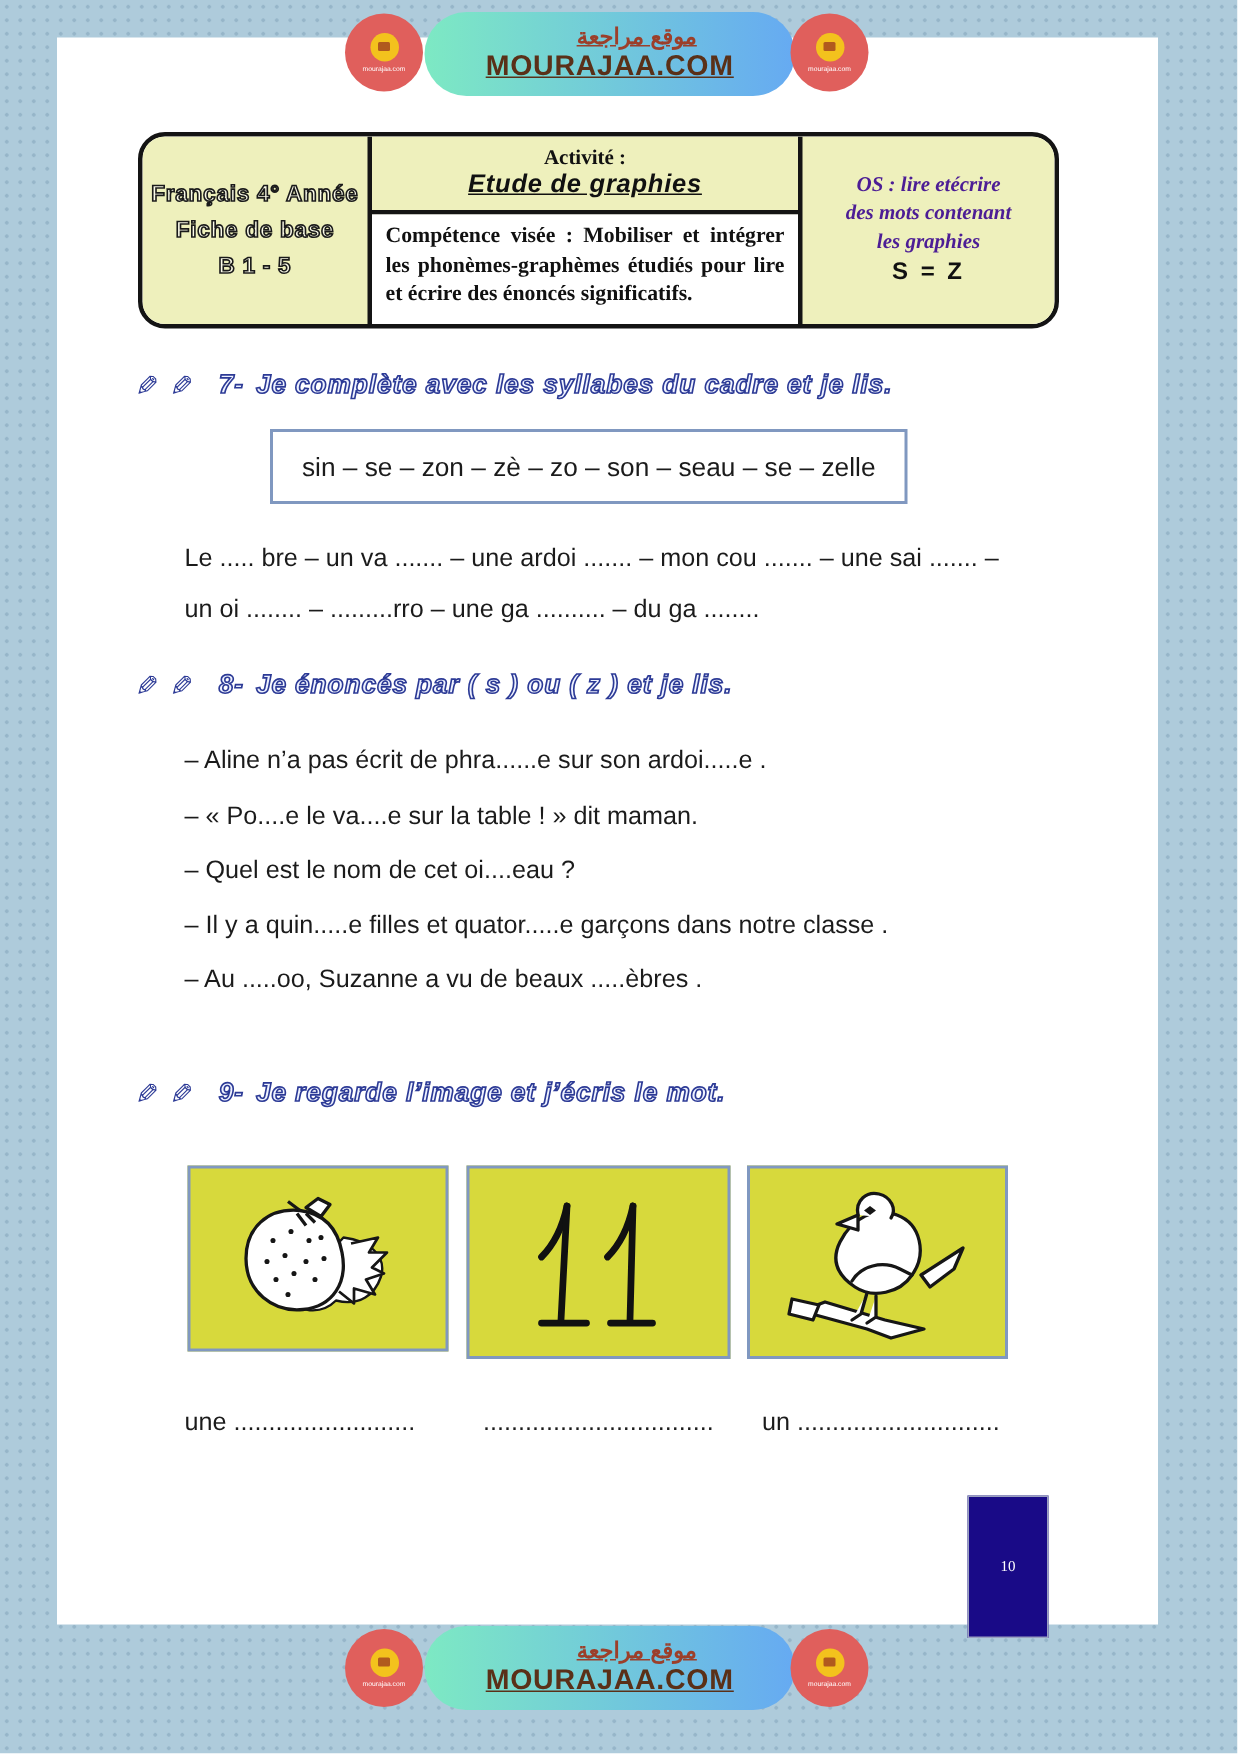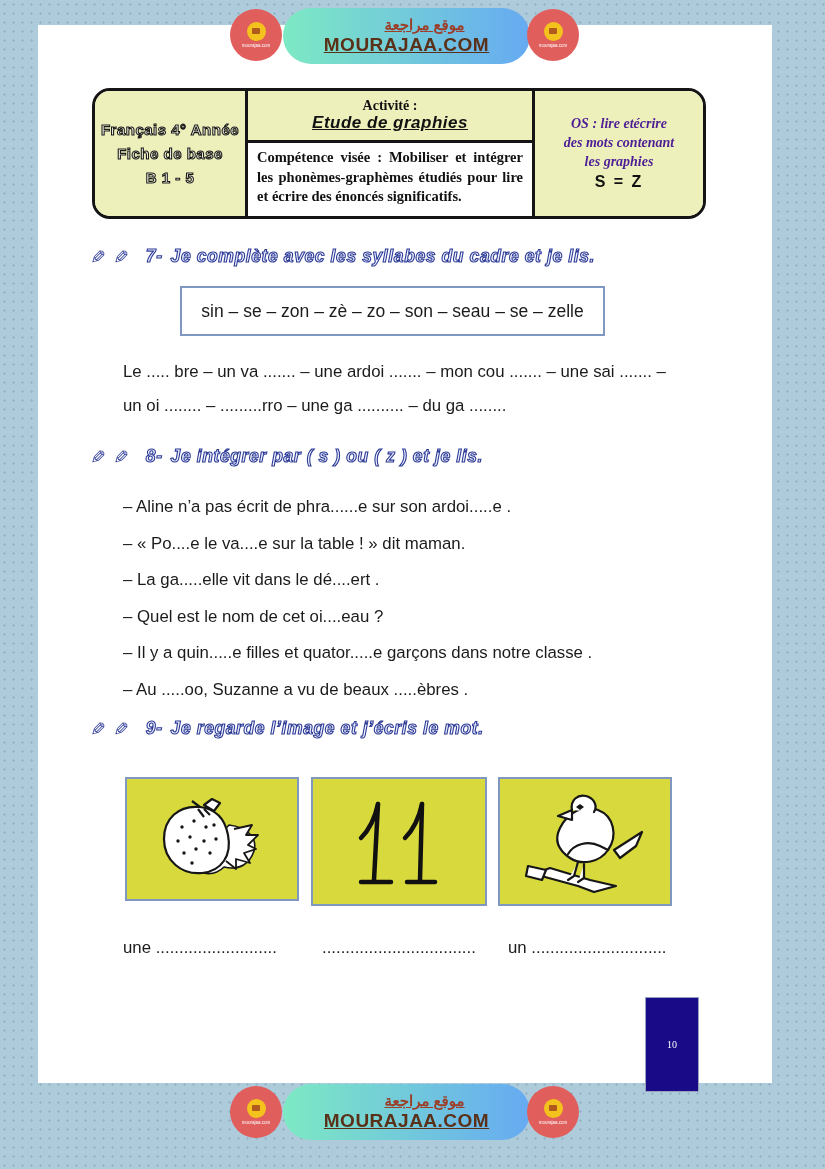--- a/index.html
+++ b/index.html
@@ -136,7 +136,7 @@
   <div class="fill-line" style="top:396px;">un oi ........ – .........rro – une ga .......... – du ga ........</div>
 
   <div class="ex-head" style="top:446px;">
-    <span class="pencil">✎</span><span class="pencil">✎</span><span class="ex-num">8-</span><span class="ex-title">Je intégrer par ( s ) ou ( z ) et je lis.</span>
+    <span class="pencil">✎</span><span class="pencil">✎</span><span class="ex-num">8-</span><span class="ex-title">Je énoncés par ( s ) ou ( z ) et je lis.</span>
   </div>
 
   <div class="sent-list">

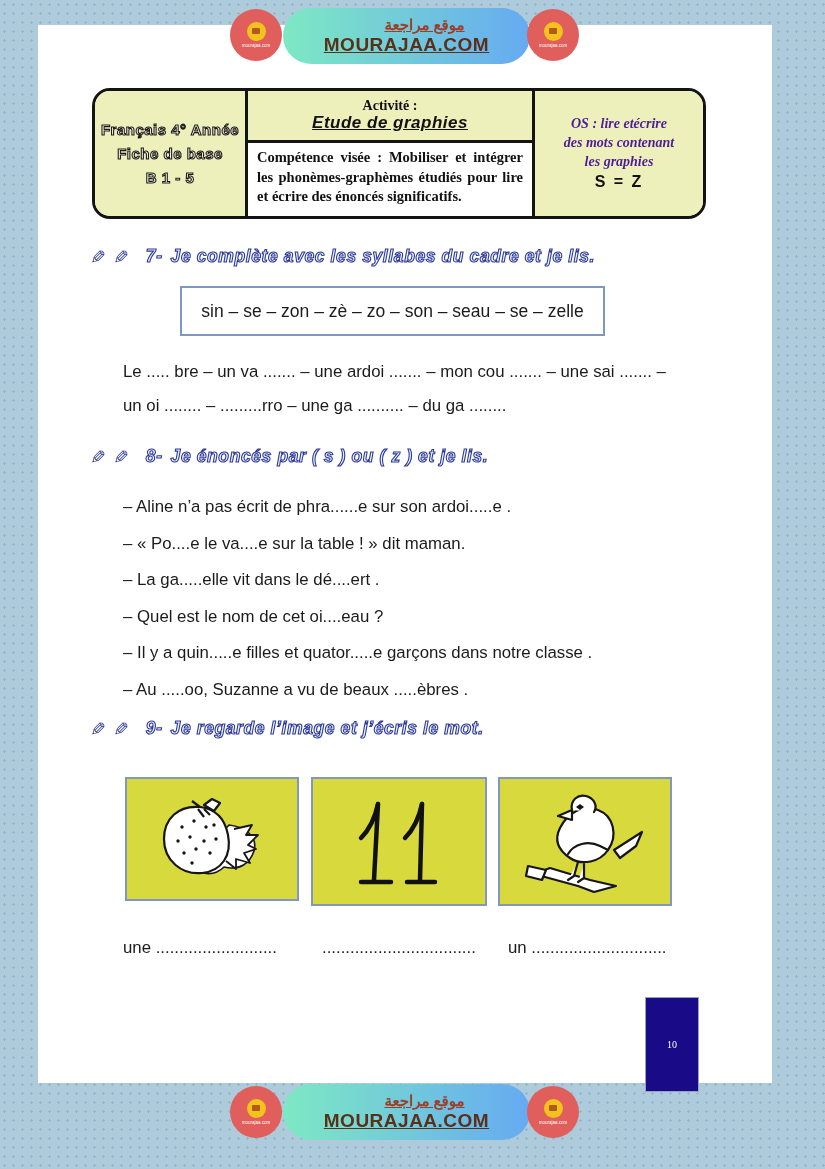--- a/index.html
+++ b/index.html
@@ -142,7 +142,6 @@
   <div class="sent-list">
     <div>– Aline n’a pas écrit de phra......e sur son ardoi.....e .</div>
     <div>– « Po....e le va....e sur la table ! » dit maman.</div>
-    <div>– La ga.....elle vit dans le dé....ert .</div>
     <div>– Quel est le nom de cet oi....eau ?</div>
     <div>– Il y a quin.....e filles et quator.....e garçons dans notre classe .</div>
     <div>– Au  .....oo, Suzanne a vu de beaux  .....èbres .</div>

